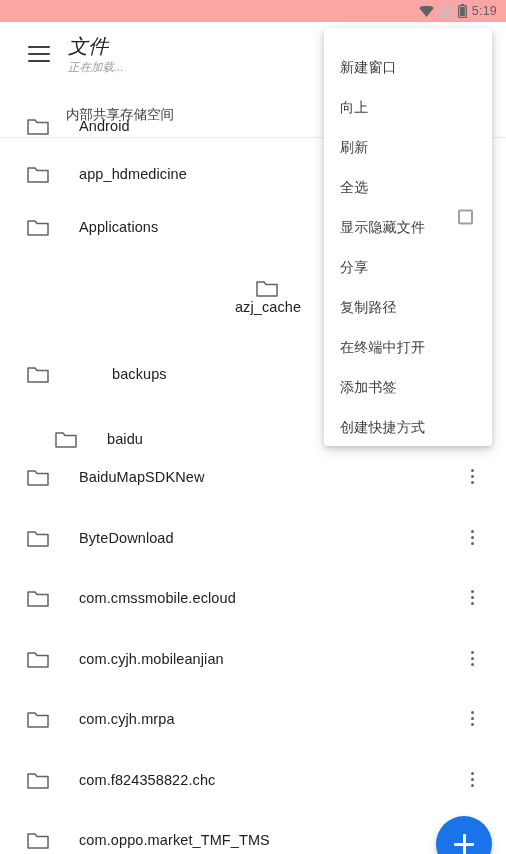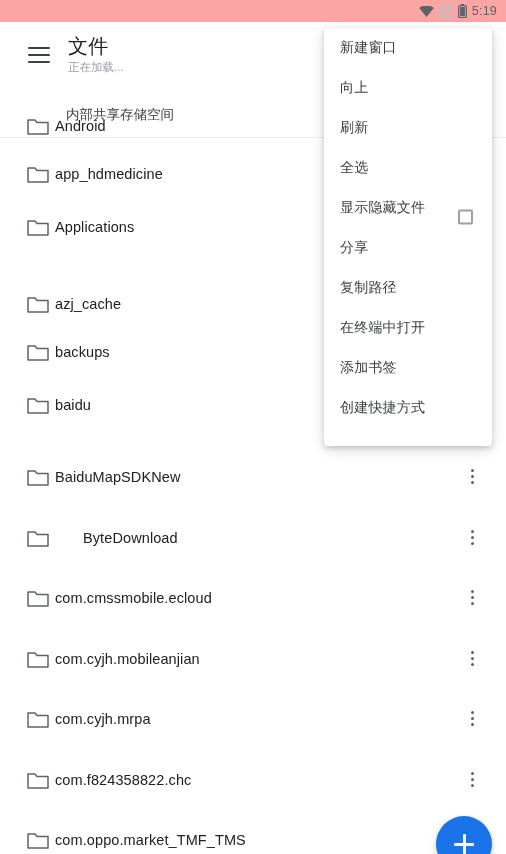--- a/index.html
+++ b/index.html
@@ -31,7 +31,7 @@
     position:absolute; top:22px; left:0; width:506px; height:94px;
     background:#ffffff; z-index:20;
   }
-  .appbar-row{ position:absolute; top:10px; left:0; display:flex; align-items:flex-end; }
+  .appbar-row{ position:absolute; top:10px; left:0; display:flex; align-items:center;font-style:italic; }
   .hamburger{
     width:46px; height:40px; margin-left:16px;
     display:flex; flex-direction:column; justify-content:center;

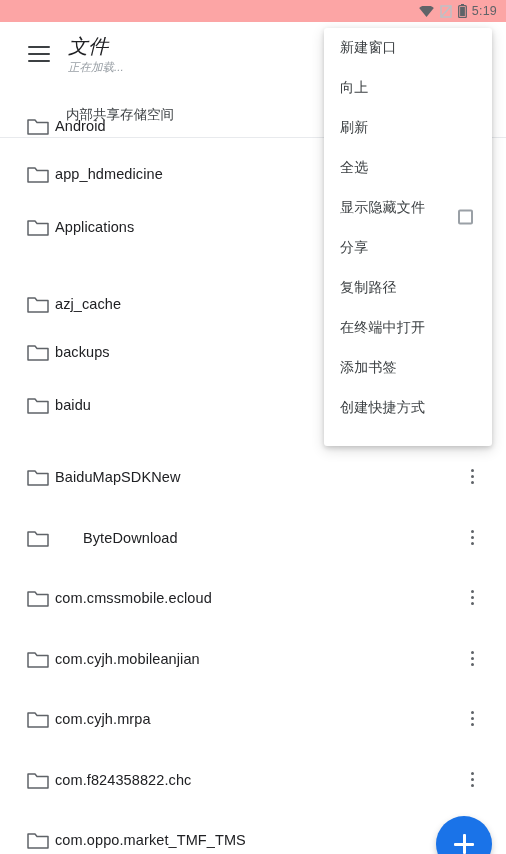--- a/index.html
+++ b/index.html
@@ -86,7 +86,7 @@
     padding:9px 0;
   }
   .menu-item{
-    height:40px; display:flex; align-items:flex-start; padding:0 16px;
+    height:40px; display:flex; align-items:flex-end; padding:0 16px;
     cursor:pointer; position:relative;
   }
   .menu-item .mlabel{

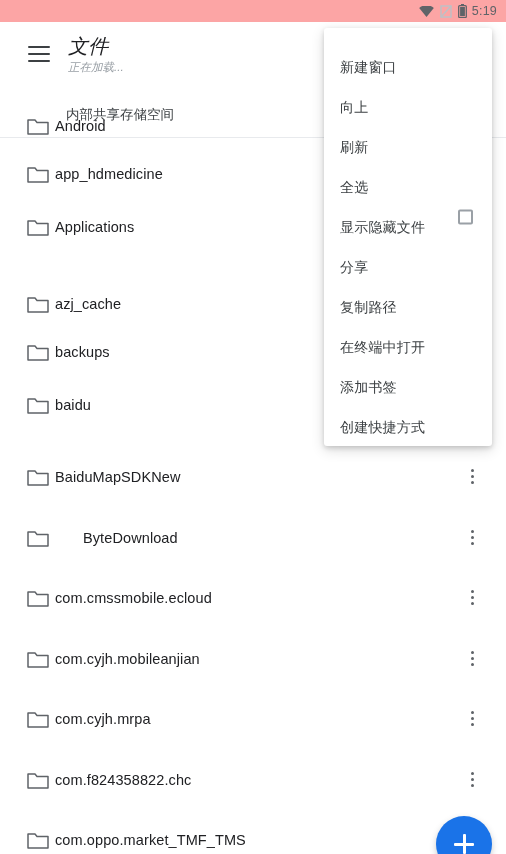--- a/index.html
+++ b/index.html
@@ -66,7 +66,7 @@
   }
   .row .folder{ width:22px; height:18px; margin-left:27px; flex:0 0 auto; display:block; }
   .row .name{
-    margin-left:6px; font-size:14.5px; color:#202124;
+    margin-left:30px; font-size:14.5px; color:#202124;
     line-height:20px; letter-spacing:.1px; white-space:nowrap;
   }
   .row .overflow{

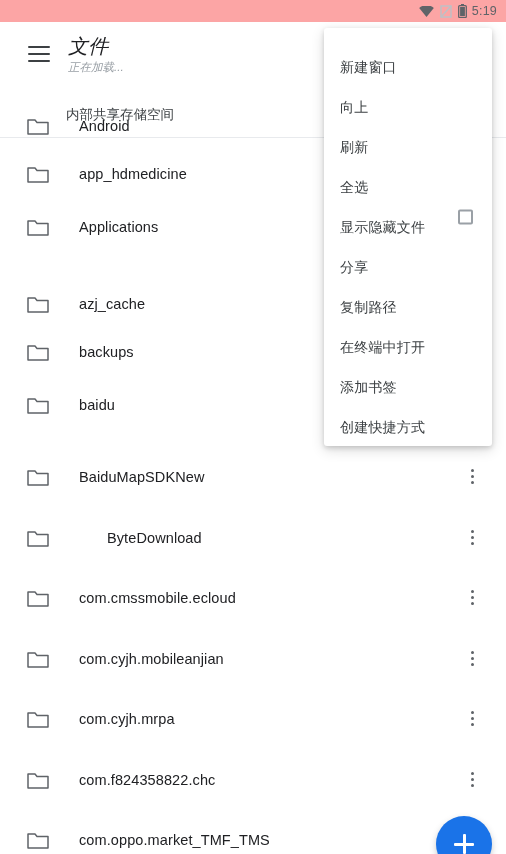--- a/index.html
+++ b/index.html
@@ -133,7 +133,7 @@
         </svg>
         <div class="name">Applications</div>
       </div>
-      <div class="row" style="top: 273px;">
+      <div class="row" style="top: 279px; flex-direction: column;">
         <svg class="folder" viewBox="0 0 22 18">
           <path d="M1 3 H8 L10 5.4 H21 V17 H1 Z" fill="none" stroke="#5f6368" stroke-width="1.5" stroke-linejoin="round"></path>
         </svg>

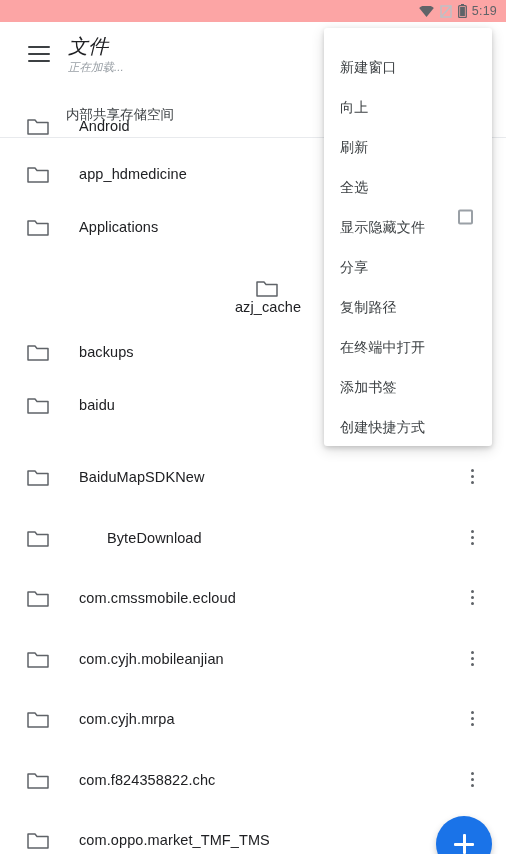--- a/index.html
+++ b/index.html
@@ -139,7 +139,7 @@
         </svg>
         <div class="name">azj_cache</div>
       </div>
-      <div class="row" style="top: 321px;">
+      <div class="row" style="top: 343px; gap: 33px;">
         <svg class="folder" viewBox="0 0 22 18">
           <path d="M1 3 H8 L10 5.4 H21 V17 H1 Z" fill="none" stroke="#5f6368" stroke-width="1.5" stroke-linejoin="round"></path>
         </svg>

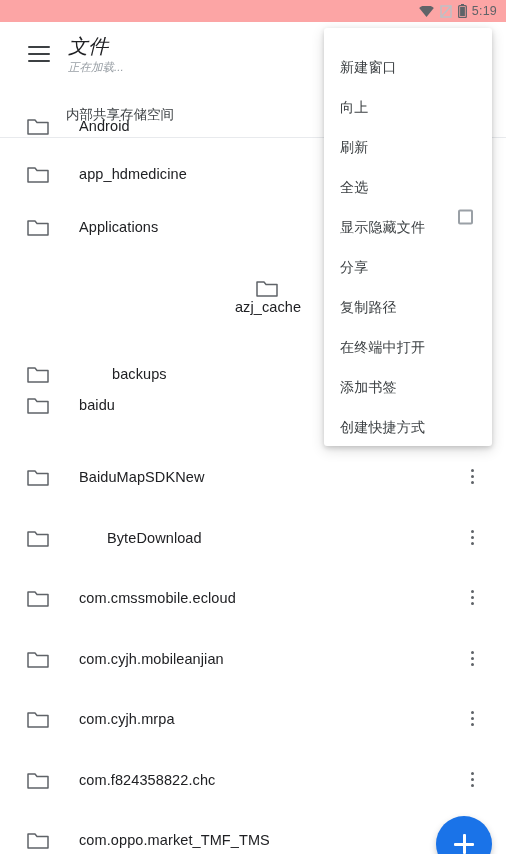--- a/index.html
+++ b/index.html
@@ -145,7 +145,7 @@
         </svg>
         <div class="name">backups</div>
       </div>
-      <div class="row" style="top: 374px;">
+      <div class="row" style="top: 408px; padding-left: 28px;">
         <svg class="folder" viewBox="0 0 22 18">
           <path d="M1 3 H8 L10 5.4 H21 V17 H1 Z" fill="none" stroke="#5f6368" stroke-width="1.5" stroke-linejoin="round"></path>
         </svg>

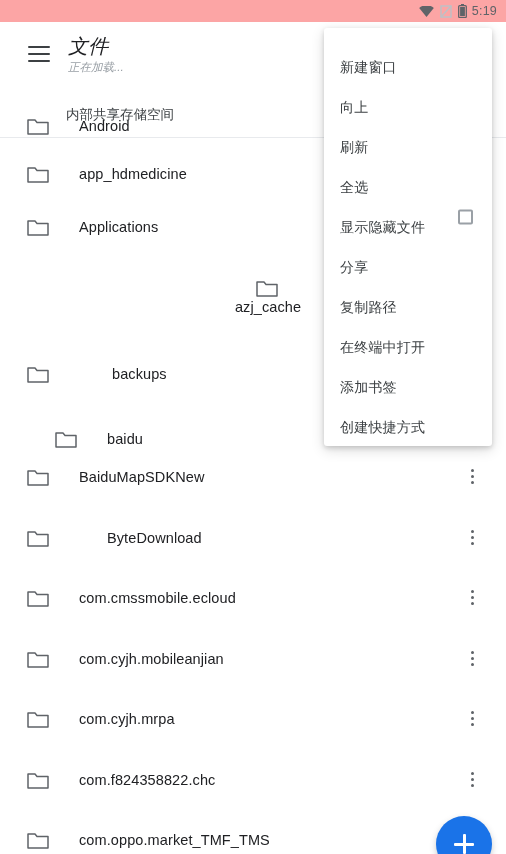--- a/index.html
+++ b/index.html
@@ -162,7 +162,7 @@
           <i></i>
         </div>
       </div>
-      <div class="row" style="top: 507px; gap: 28px;">
+      <div class="row" style="top: 507px;">
         <svg class="folder" viewBox="0 0 22 18">
           <path d="M1 3 H8 L10 5.4 H21 V17 H1 Z" fill="none" stroke="#5f6368" stroke-width="1.5" stroke-linejoin="round"></path>
         </svg>

